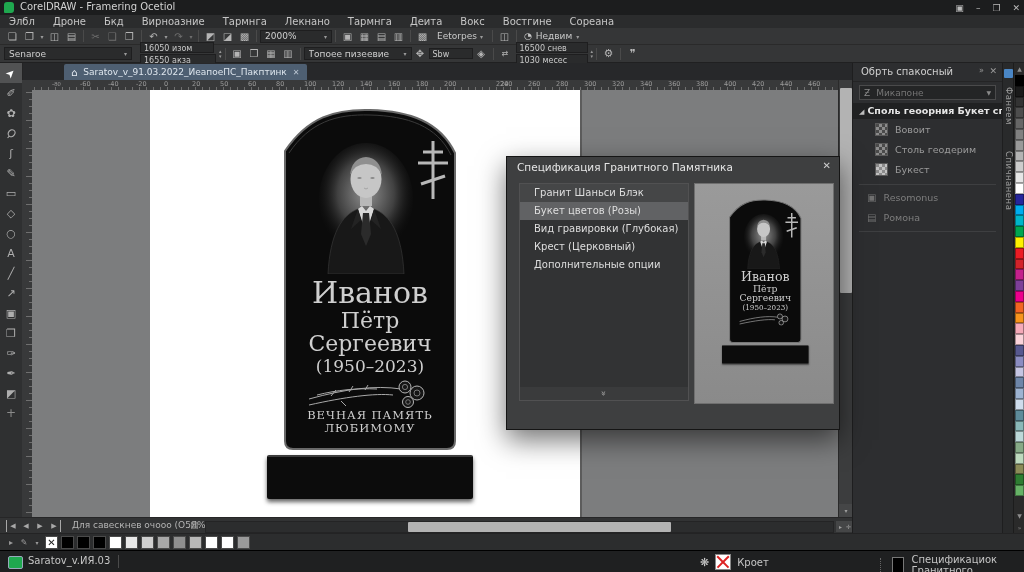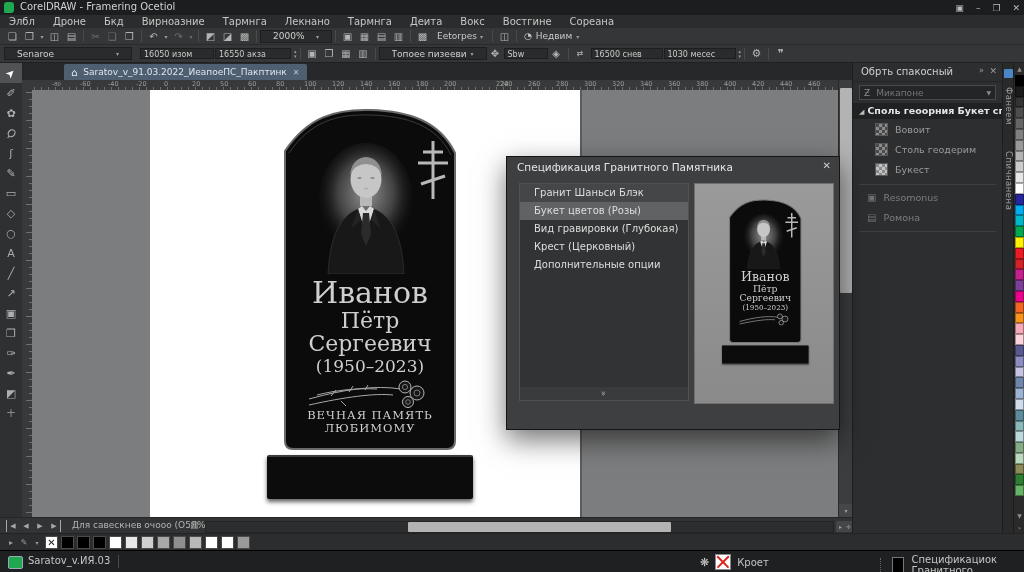--- a/index.html
+++ b/index.html
@@ -22,7 +22,7 @@
   .tbi.dim{color:#6f6f6f;}
   .tbi.sep{width:7px;}.tbi.sep:before{content:"";display:block;width:1px;height:12px;background:#4a4a4a;}
   .combo{display:inline-flex;align-items:center;justify-content:space-between;background:#2a2b2c;border:1px solid #1e1e1f;
-         height:13px;font-size:9px;color:#cfcfcf;padding:0 12px;box-sizing:border-box;flex:0 0 auto;}
+         height:13px;font-size:9px;color:#cfcfcf;padding:0 4px;box-sizing:border-box;flex:0 0 auto;}
   .combo .cv{white-space:nowrap;overflow:hidden;}
   .combo .cc{font-size:6px;color:#9a9a9a;margin-left:5px;}
   .numfld{background:#2a2b2c;border:1px solid #1e1e1f;height:11px;line-height:11px;font-size:8px;color:#c9c9c9;padding:0 3px;box-sizing:border-box;}

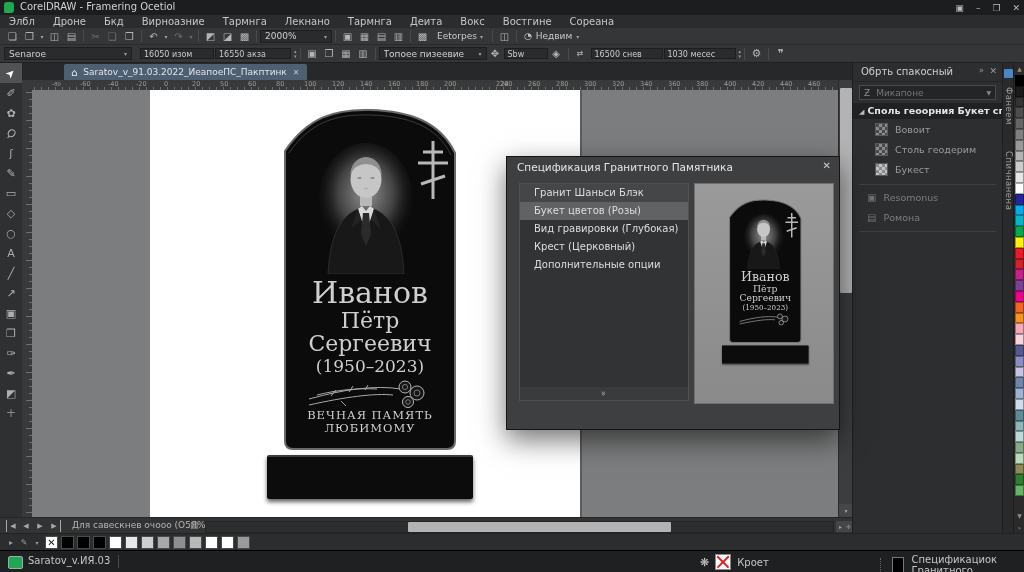--- a/index.html
+++ b/index.html
@@ -27,7 +27,7 @@
   .combo .cc{font-size:6px;color:#9a9a9a;margin-left:5px;}
   .numfld{background:#2a2b2c;border:1px solid #1e1e1f;height:11px;line-height:11px;font-size:8px;color:#c9c9c9;padding:0 3px;box-sizing:border-box;}
   .spin{display:inline-flex;flex-direction:column;justify-content:center;font-size:5px;color:#9a9a9a;line-height:5px;margin-left:1px;}
-  .fldcol{display:flex;gap:1px;margin:0 2px;}
+  .fldcol{display:flex;flex-direction:column;gap:1px;margin:0 2px;}
   
   #tabbar{left:22px;top:63px;width:830px;height:17px;background:#27282a;border-bottom:1px solid #1d1d1e;}
   #doctab{position:absolute;left:42px;top:1px;height:16px;background:#4e5f72;color:#dde5ed;font-size:9px;

